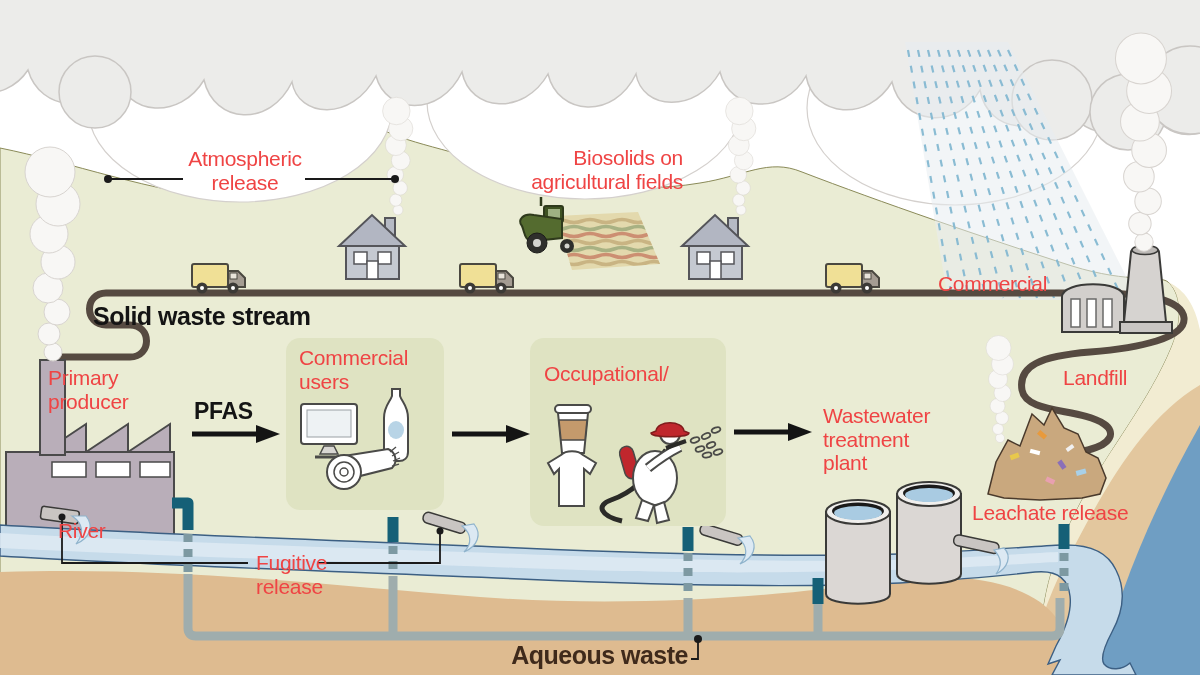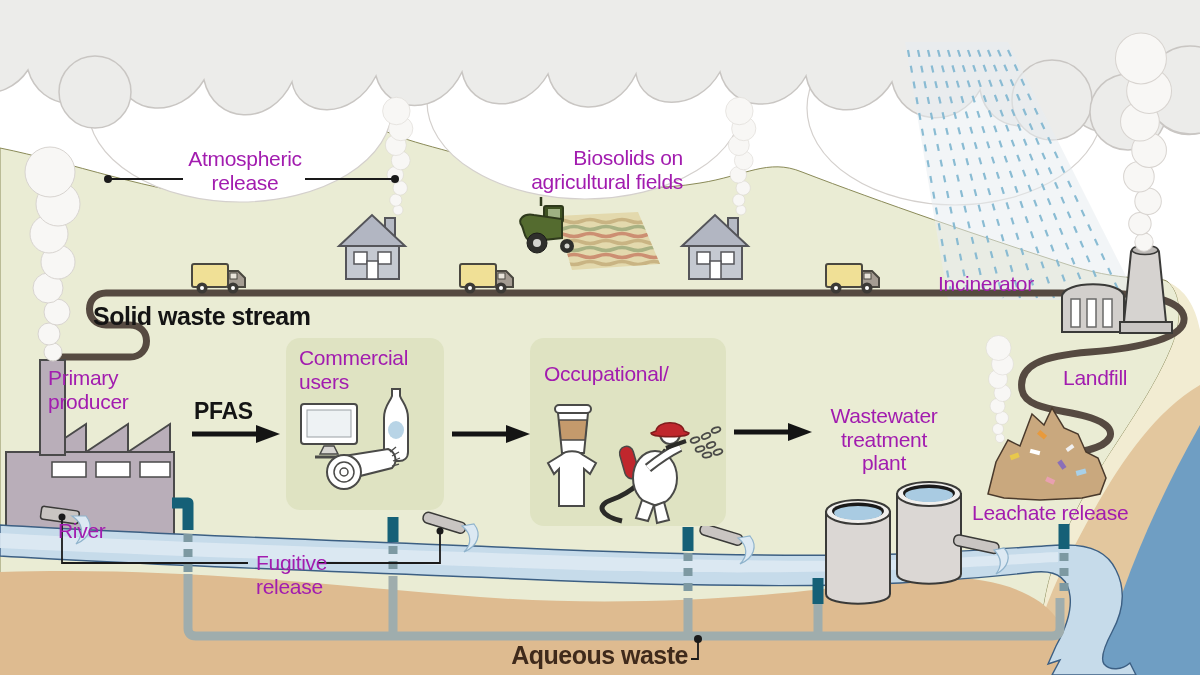--- a/index.html
+++ b/index.html
@@ -6,7 +6,7 @@
   .scene{position:relative;width:1200px;height:675px;overflow:hidden;background:#ffffff;
          font-family:"Liberation Sans","DejaVu Sans",sans-serif;}
   .scene svg{position:absolute;left:0;top:0;}
-  .lbl{position:absolute;font-size:21px;line-height:1.12;color:#a21caf;letter-spacing:-0.3px;}
+  .lbl{position:absolute;font-size:21px;line-height:1.12;color:#ef4444;letter-spacing:-0.3px;}
   .lbl.center{text-align:center;}
   .lbl.bold{font-weight:bold;}
   .lbl.big{font-size:25px;font-weight:bold;color:#141414;letter-spacing:-0.5px;}

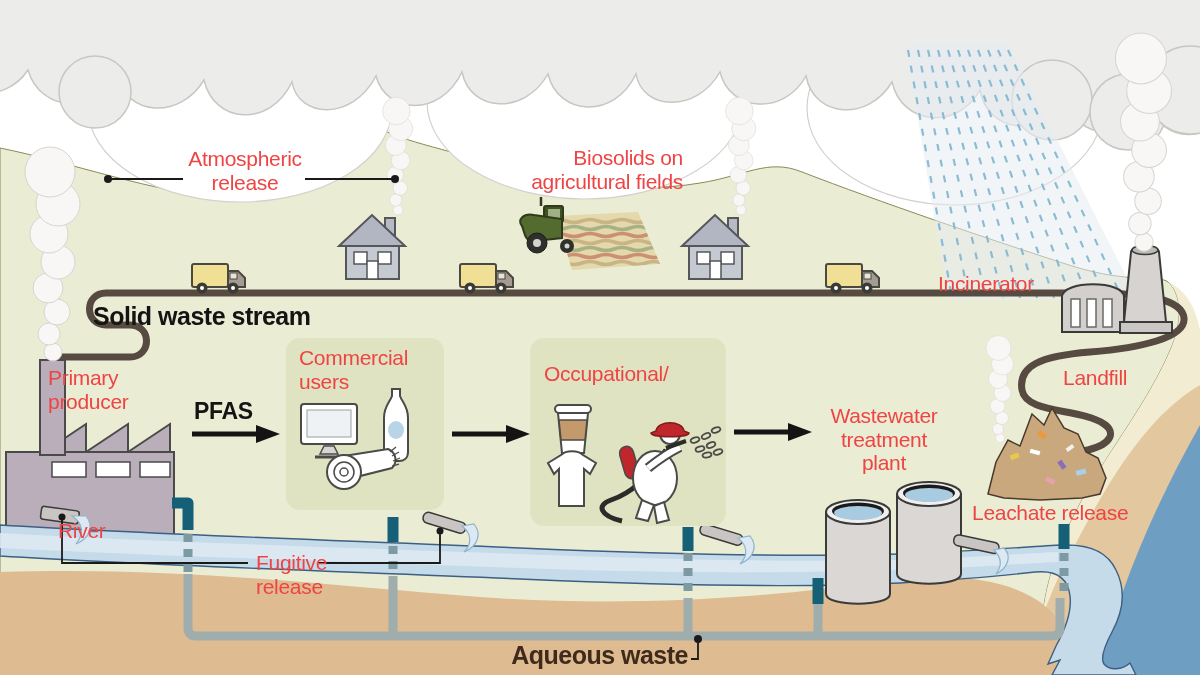--- a/index.html
+++ b/index.html
@@ -324,7 +324,7 @@
 
 <div class="lbl center" style="left:172px;top:147px;width:146px;">Atmospheric release</div>
 <div class="lbl center" style="left:487px;top:146px;width:196px;text-align:right;">Biosolids on agricultural fields</div>
-<div class="lbl" style="left:938px;top:272px;">Incinerator</div>
+<div class="lbl" style="left:938px;top:272px;">Commercial</div>
 <div class="lbl big" style="left:93px;top:302px;">Solid waste stream</div>
 <div class="lbl" style="left:48px;top:366px;width:112px;">Primary producer</div>
 <div class="lbl bold" style="left:194px;top:399px;font-size:23px;color:#141414;">PFAS</div>

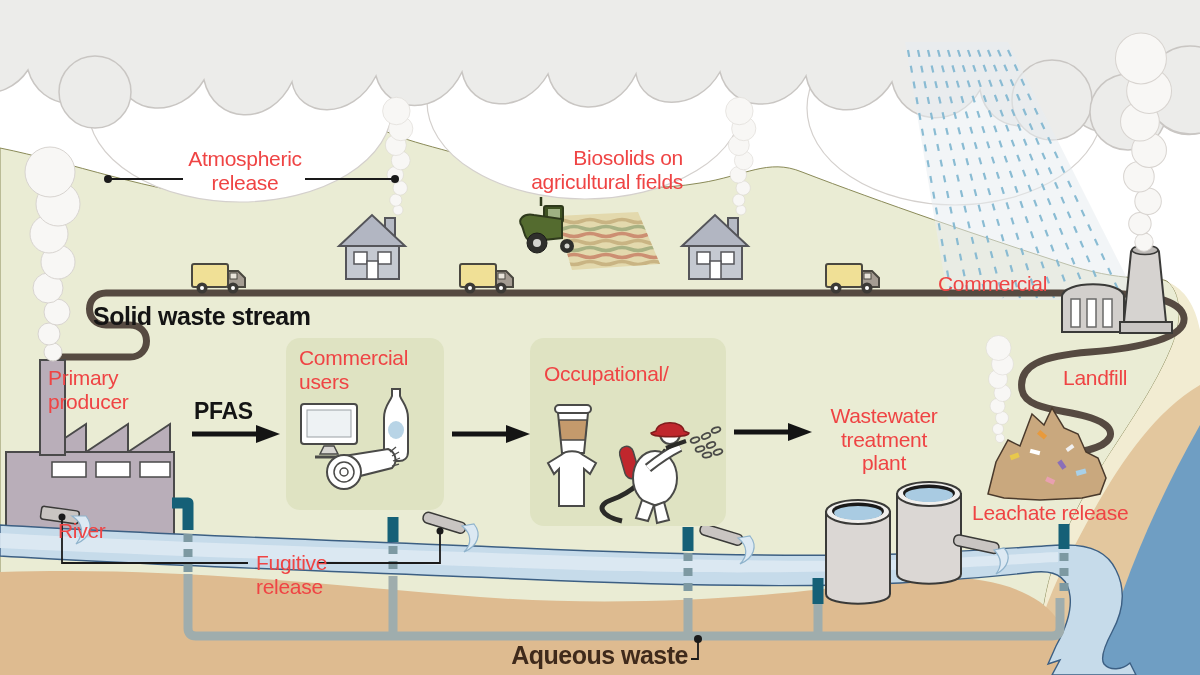--- a/index.html
+++ b/index.html
@@ -330,7 +330,7 @@
 <div class="lbl bold" style="left:194px;top:399px;font-size:23px;color:#141414;">PFAS</div>
 <div class="lbl" style="left:299px;top:346px;width:132px;">Commercial users</div>
 <div class="lbl" style="left:544px;top:346px;width:185px;margin-top:16px;"><span>Occupational/</span><br></div>
-<div class="lbl" style="left:823px;top:404px;width:122px;text-align:center;">Wastewater treatment plant</div>
+<div class="lbl" style="left:823px;top:404px;width:122px;">Wastewater treatment plant</div>
 <div class="lbl" style="left:1063px;top:366px;">Landfill</div>
 <div class="lbl" style="left:972px;top:501px;width:180px;">Leachate release</div>
 <div class="lbl" style="left:58px;top:519px;">River</div>

